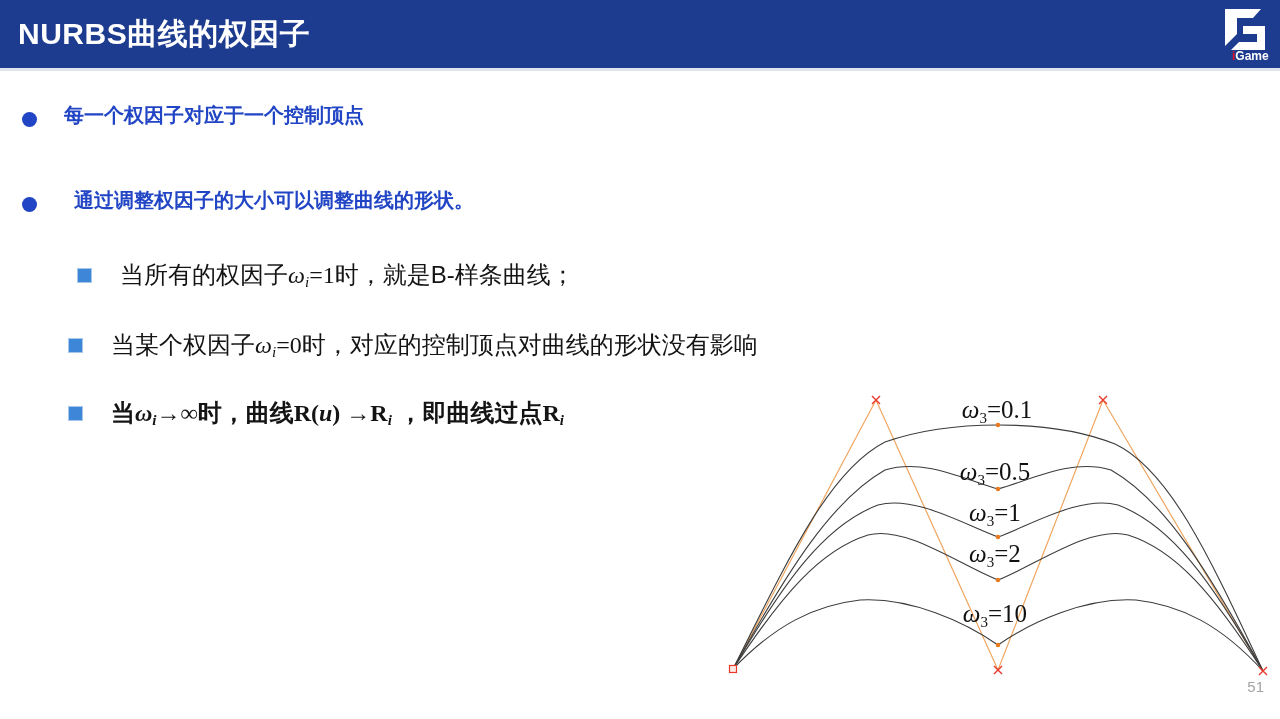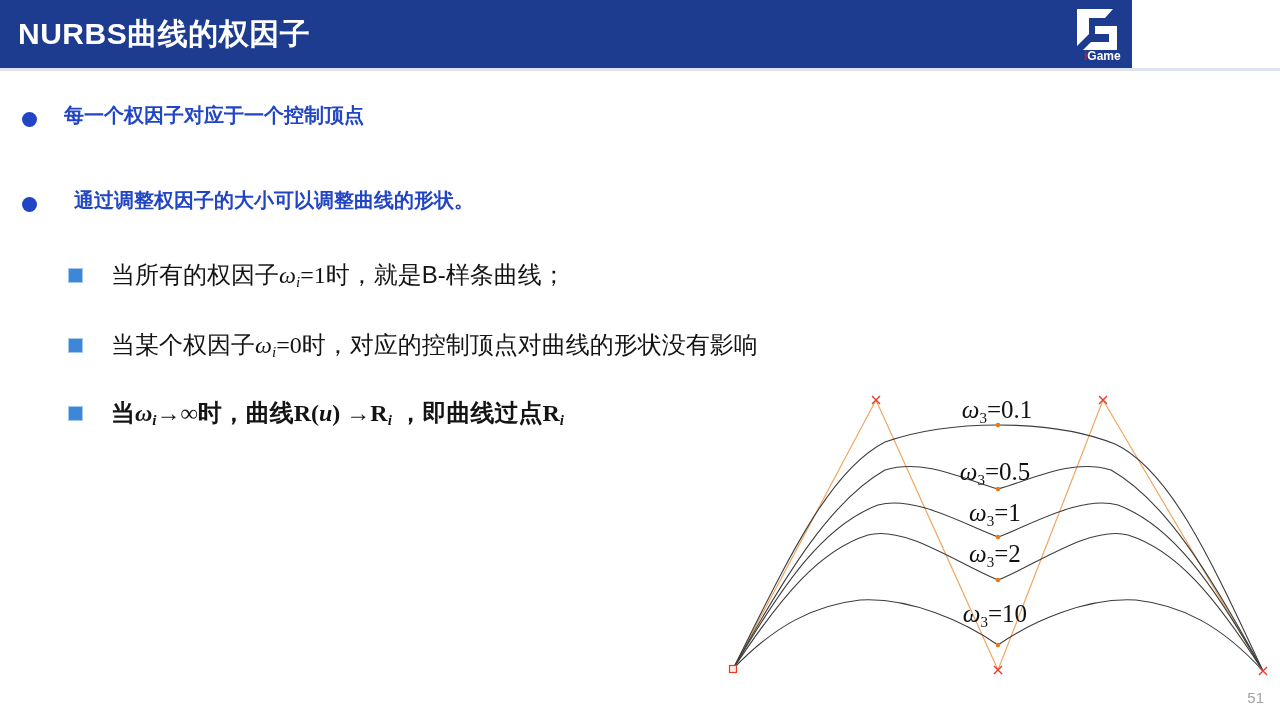--- a/index.html
+++ b/index.html
@@ -9,7 +9,7 @@
   }
   
   .header{
-    position:absolute;top:0;left:0;width:1132px;height:68px;
+    position:absolute;top:0;left:0;width:1280px;height:68px;
     background:#1e3c8f;
   }
   .header-line{

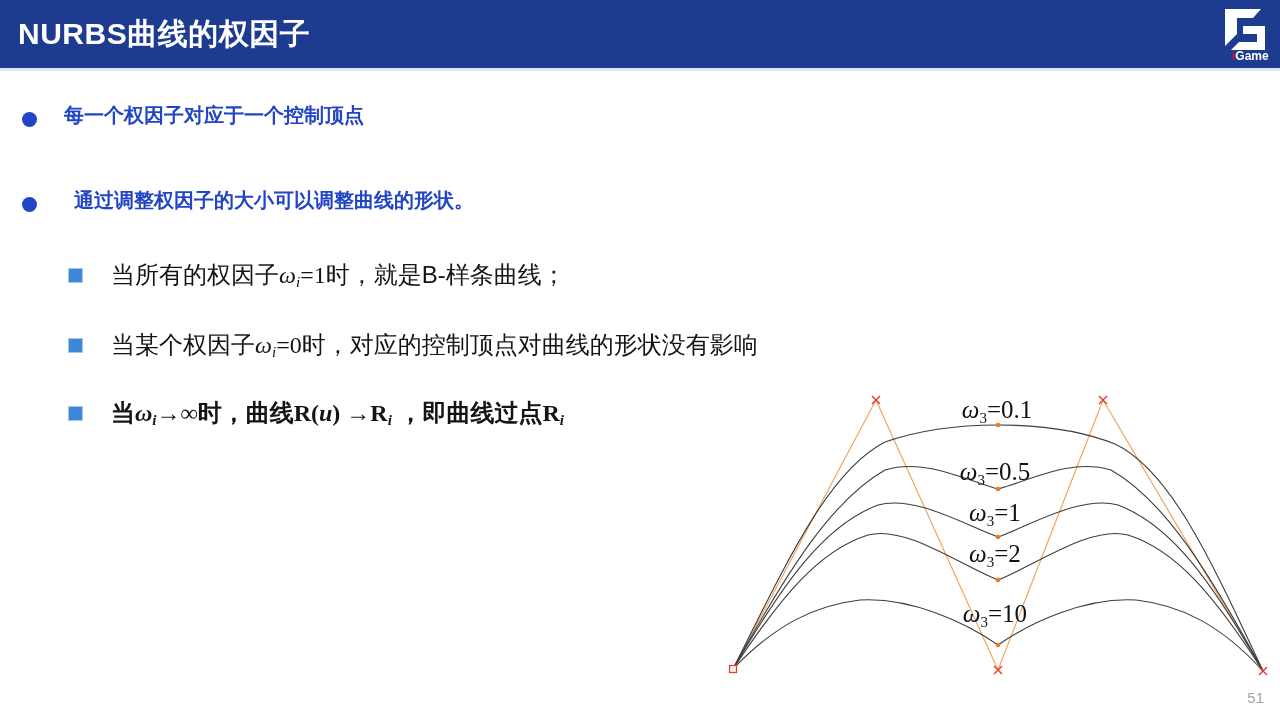--- a/index.html
+++ b/index.html
@@ -39,7 +39,7 @@
     flex:none;width:13px;height:13px;background:#3d86d8;
     border:1px solid #a6c8ea;margin:8px 28px 0 0;
   }
-  .s1{top:260px;} .s2{top:330px;text-align:right;} .s3{top:398px;font-weight:bold;}
+  .s1{top:260px;margin-left:9px;} .s2{top:330px;text-align:right;} .s3{top:398px;font-weight:bold;}
   .mi{font-family:"Liberation Serif",serif;font-style:italic;}
   .mr{font-family:"Liberation Serif",serif;font-style:normal;}
   .sub sub{

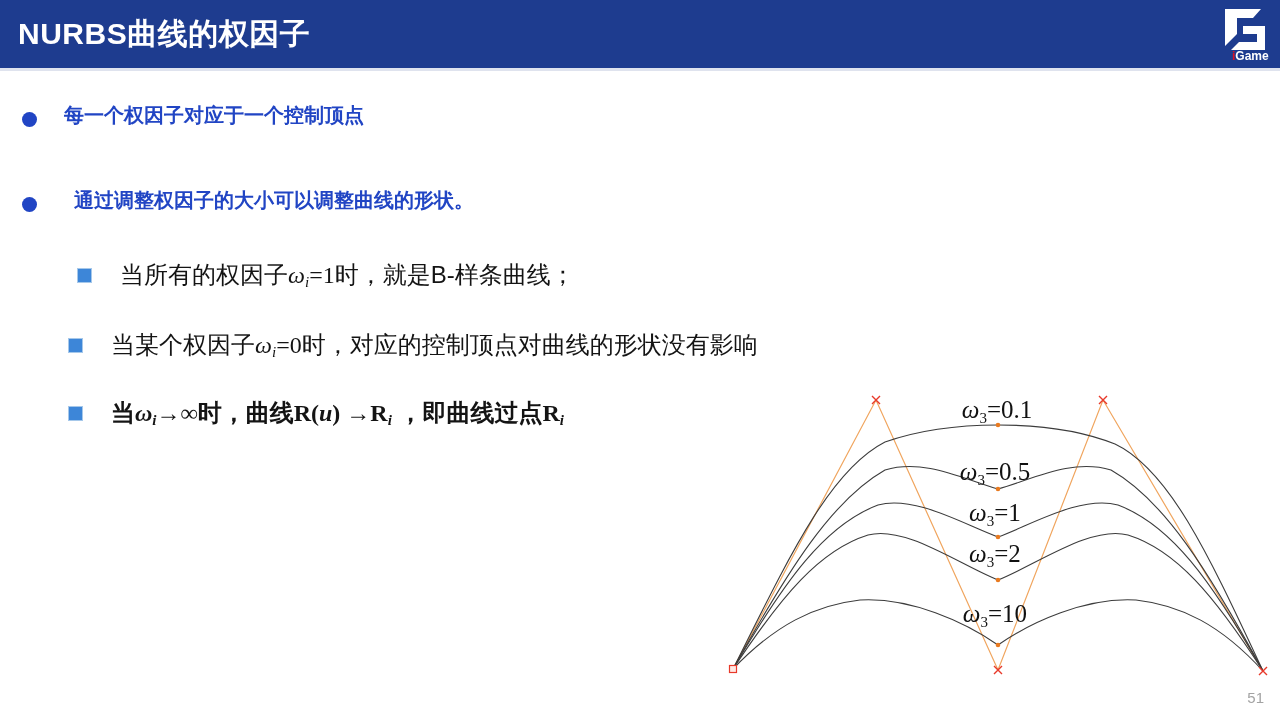--- a/index.html
+++ b/index.html
@@ -61,7 +61,7 @@
   .fig-label .s3t{font-size:15px;}
   
   .page-number{
-    position:absolute;right:16px;bottom:13px;color:#a3a3a3;font-size:15px;
+    position:absolute;right:16px;bottom:24px;color:#a3a3a3;font-size:15px;
   }
 </style>
 </head>

